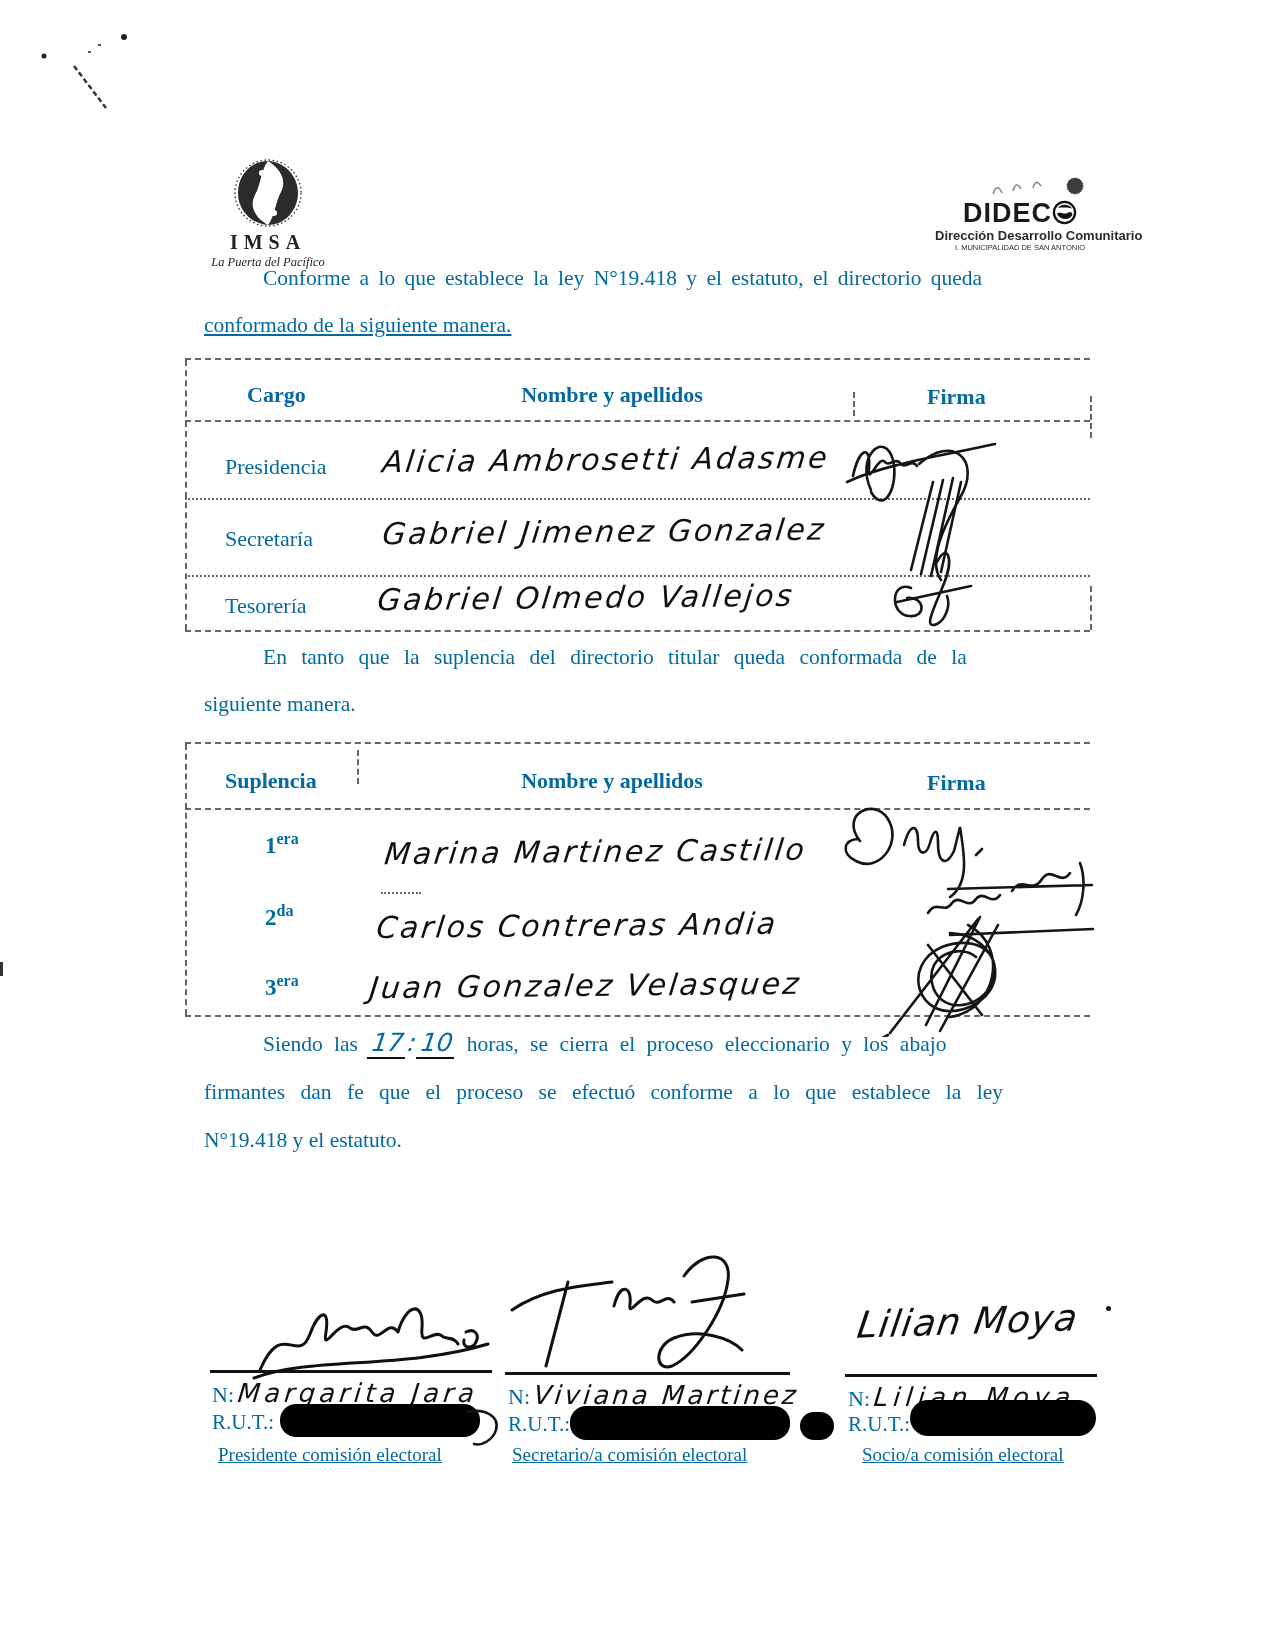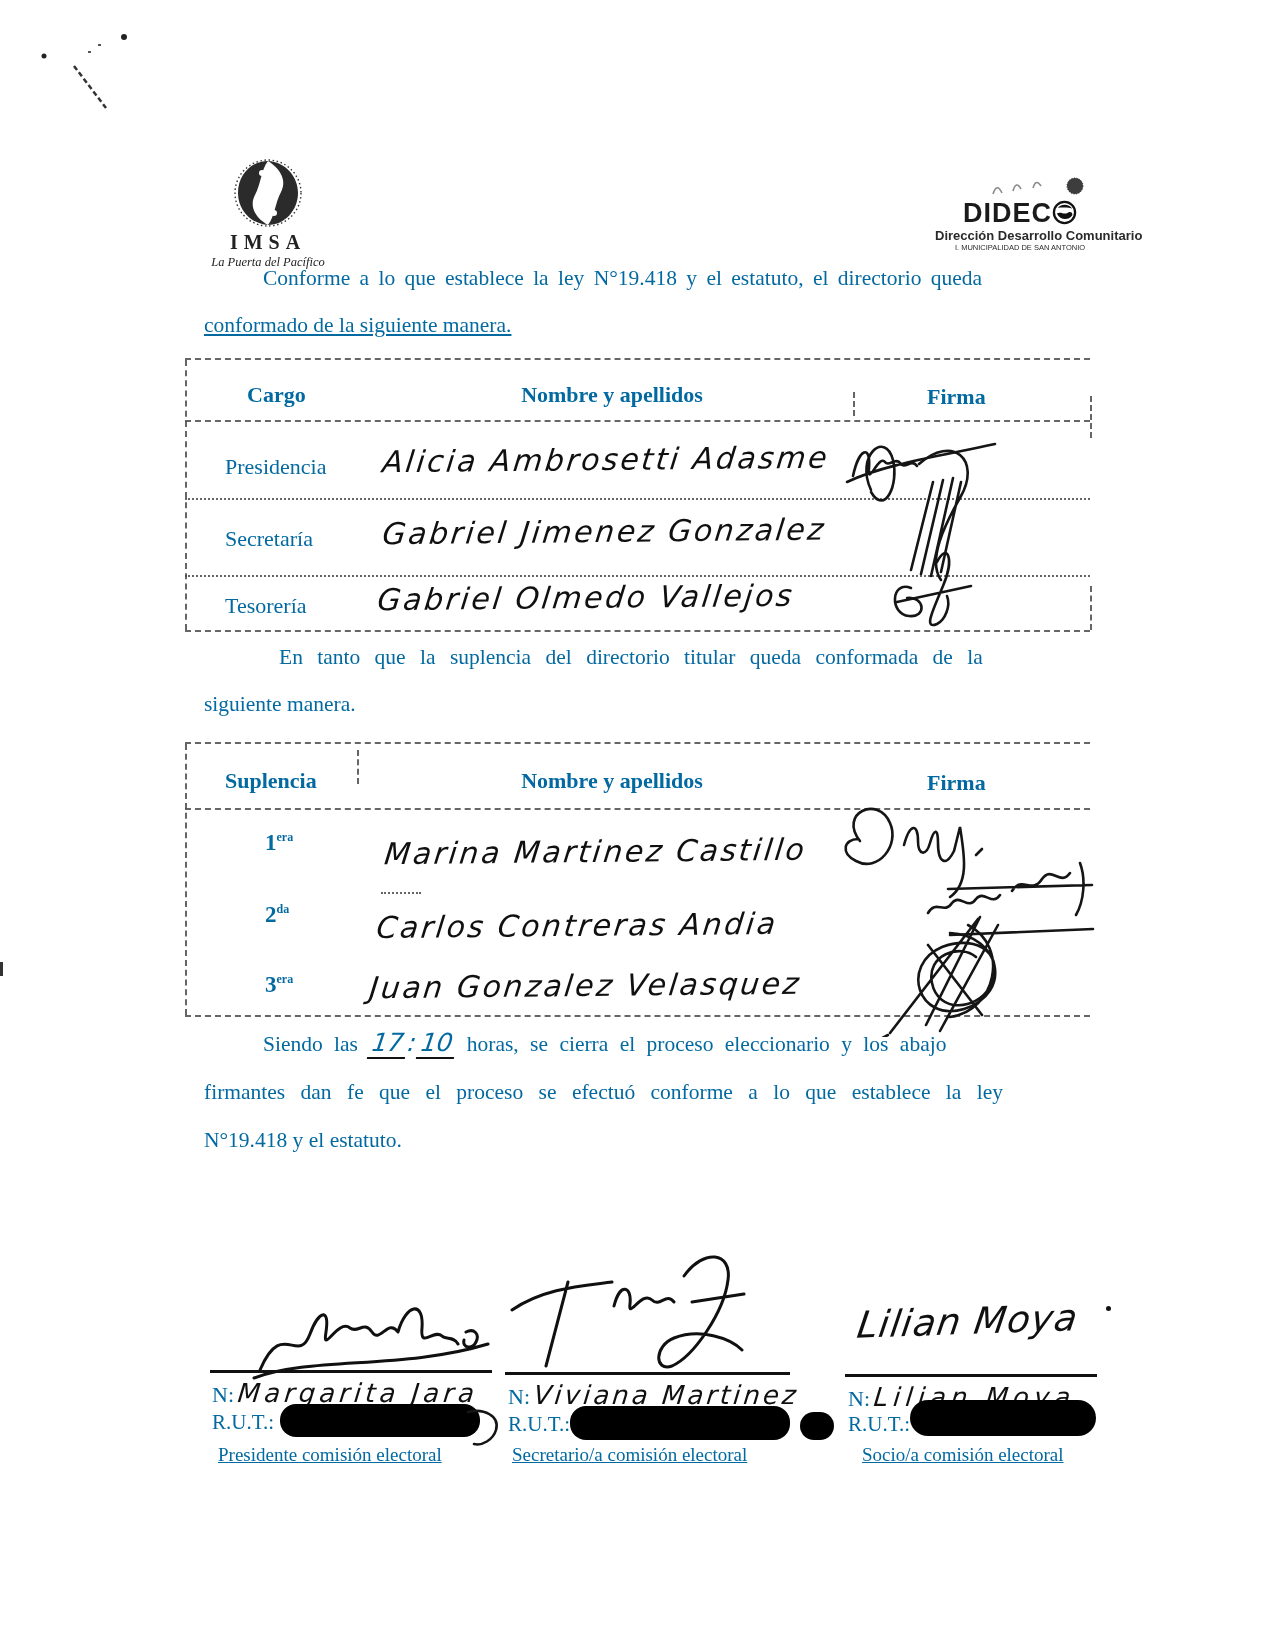--- a/index.html
+++ b/index.html
@@ -26,7 +26,7 @@
   .p-line{font-size:21.5px;white-space:nowrap;}
   .ws4{word-spacing:4px;}
   .ws6{word-spacing:6px;}
-  .ws9{word-spacing:9px;margin-left:16px;}
+  .ws9{word-spacing:9px;}
   .ws10{word-spacing:10px;}
   .ord{font-size:23px;font-weight:bold;}
   .ord sup{font-size:12px;font-weight:bold;}

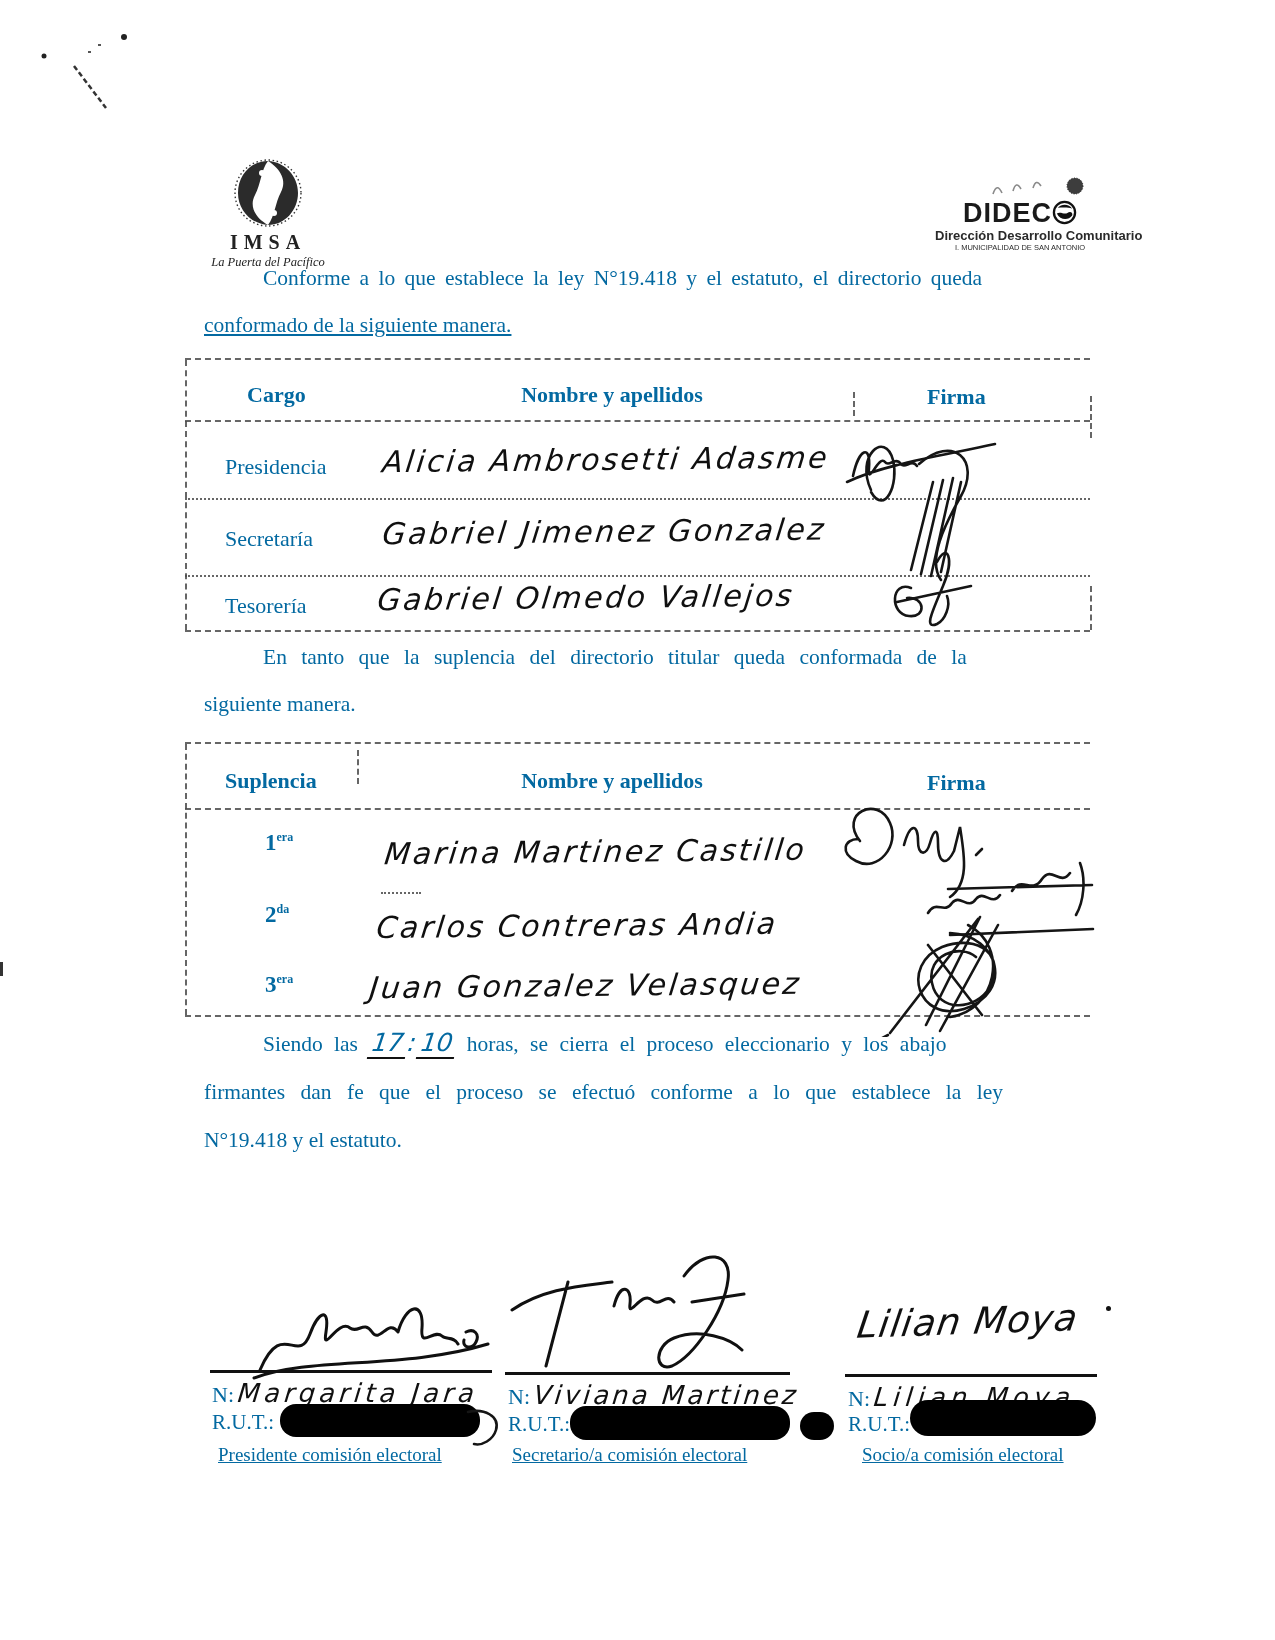--- a/index.html
+++ b/index.html
@@ -29,7 +29,7 @@
   .ws9{word-spacing:9px;}
   .ws10{word-spacing:10px;}
   .ord{font-size:23px;font-weight:bold;}
-  .ord sup{font-size:12px;font-weight:bold;}
+  .ord sup{font-size:16px;font-weight:bold;}
   .time-hand{font-family:"DejaVu Sans",sans-serif;font-style:italic;font-size:25px;
     border-bottom:2.5px solid #111;padding:0 3px;display:inline-block;transform:skewX(-8deg);}
   .n-label{font-size:22px;}

